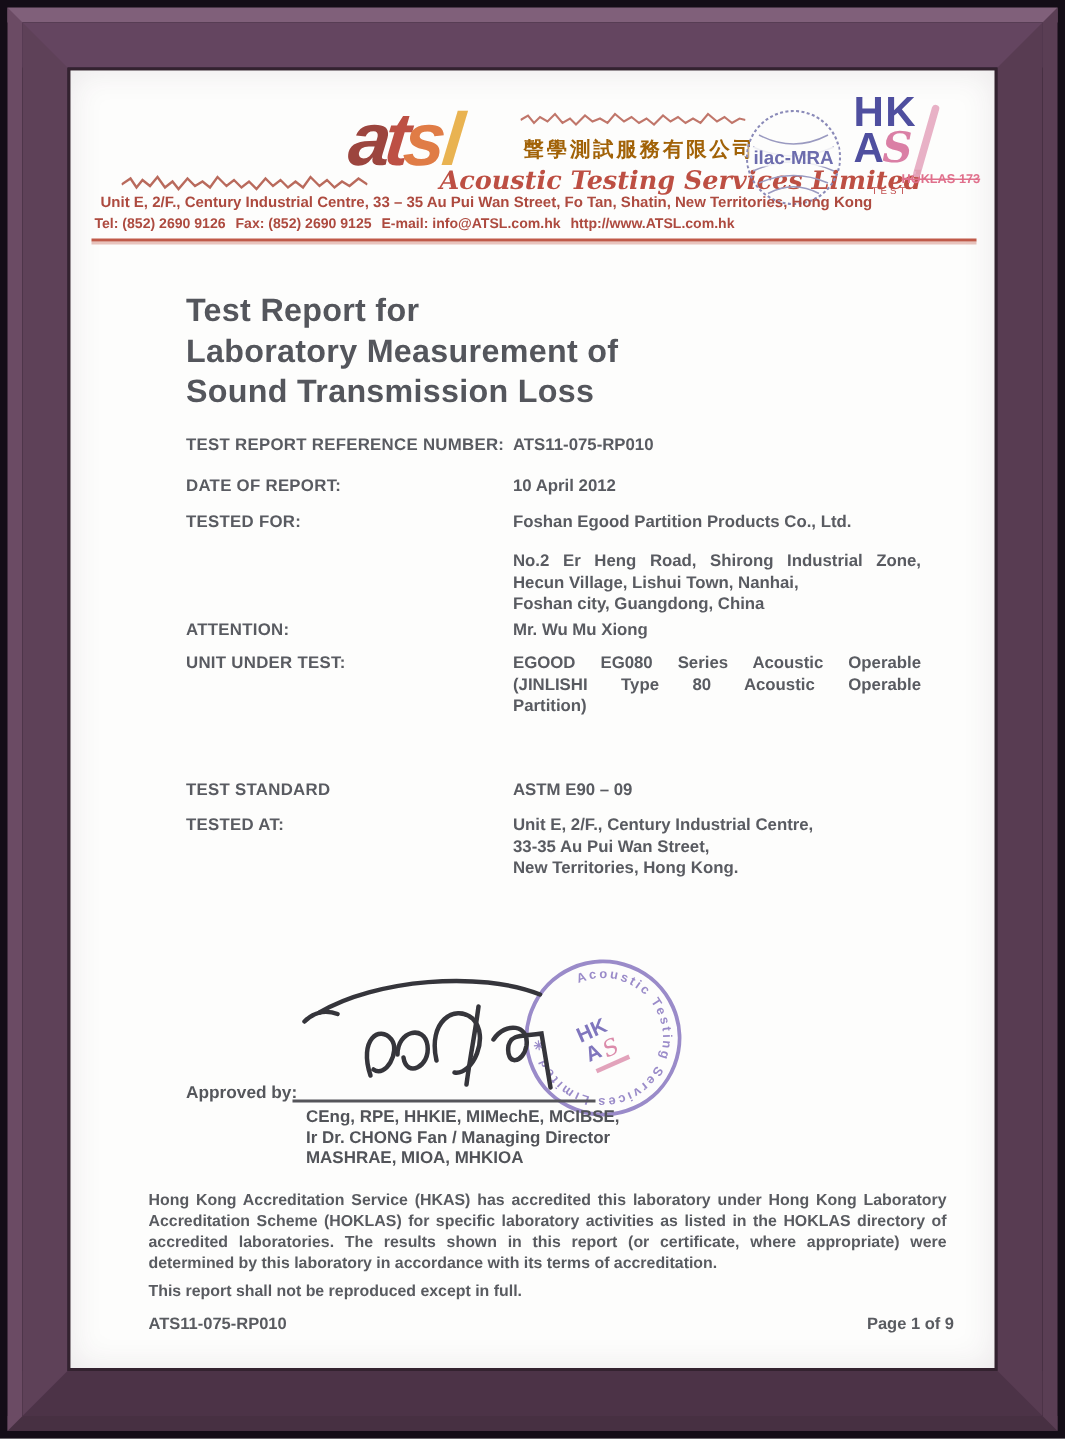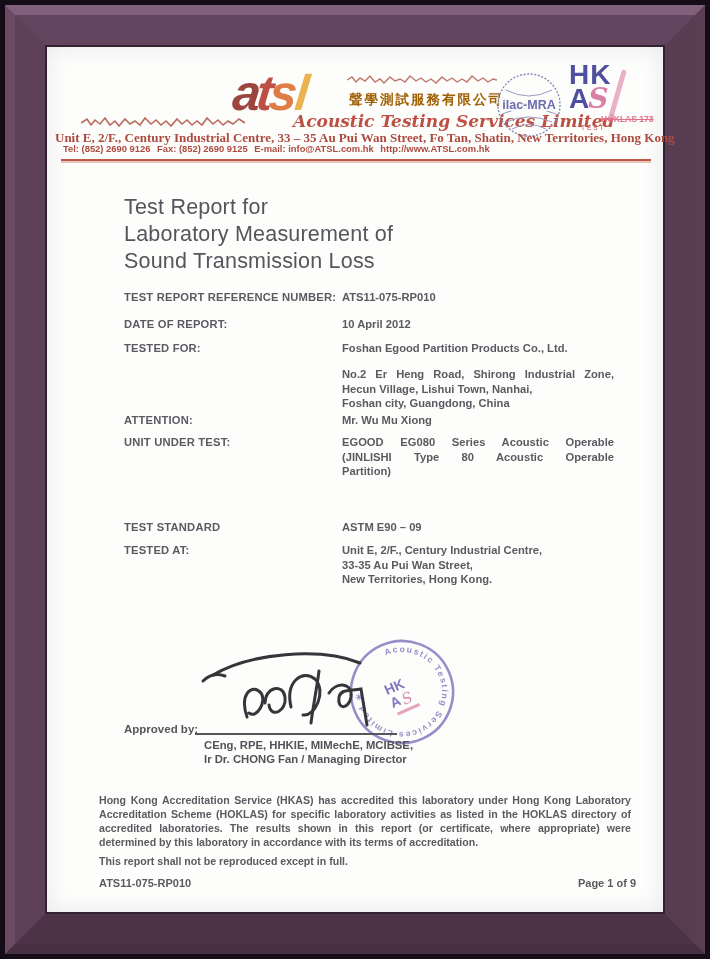--- a/index.html
+++ b/index.html
@@ -71,8 +71,8 @@
   }
   .hkas .htest { font-size:6.5px; color:#c24f4f; letter-spacing:2px; margin-left:12px; }
   .addr1 {
-    left:8px; top:83px;
-    font-size:13px; font-weight:bold; color:#ad4a3f; white-space:nowrap;font-family:Liberation Serif, serif;
+    left:20px; top:83px;
+    font-size:10px; font-weight:bold; color:#ad4a3f; white-space:nowrap;
   }
   .addr2 {
     left:16px; top:96px;

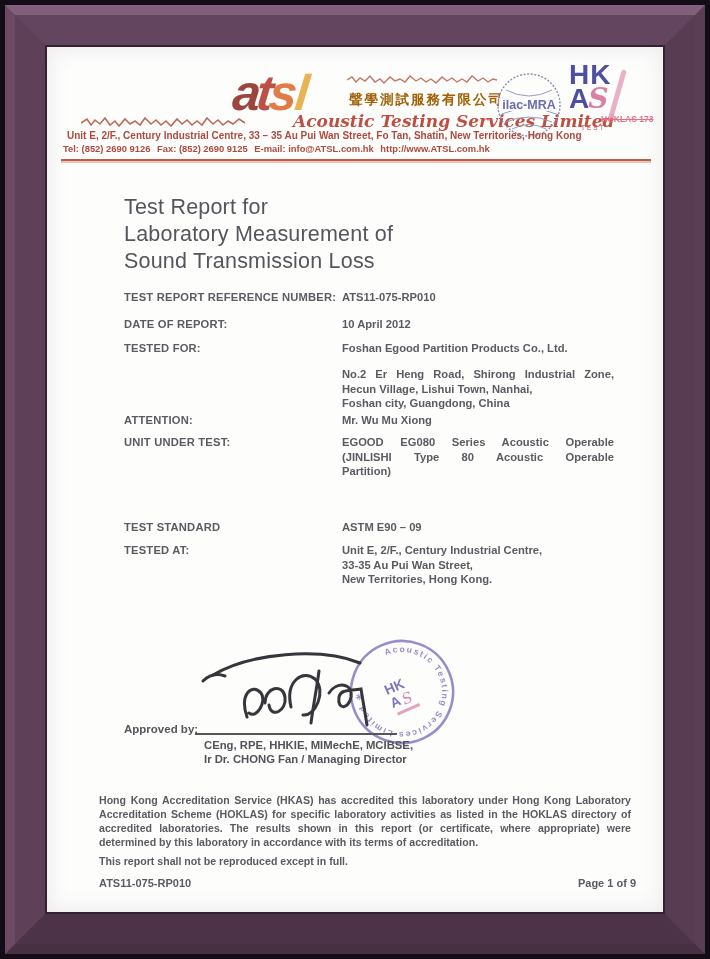--- a/index.html
+++ b/index.html
@@ -87,7 +87,7 @@
   
   .title {
     left:77px; top:147px;
-    font-size:21.5px; font-weight:normal; color:#54565c;
+    font-size:21.5px; font-weight:bold; color:#54565c;
     line-height:27px; letter-spacing:0.2px;
   }
 

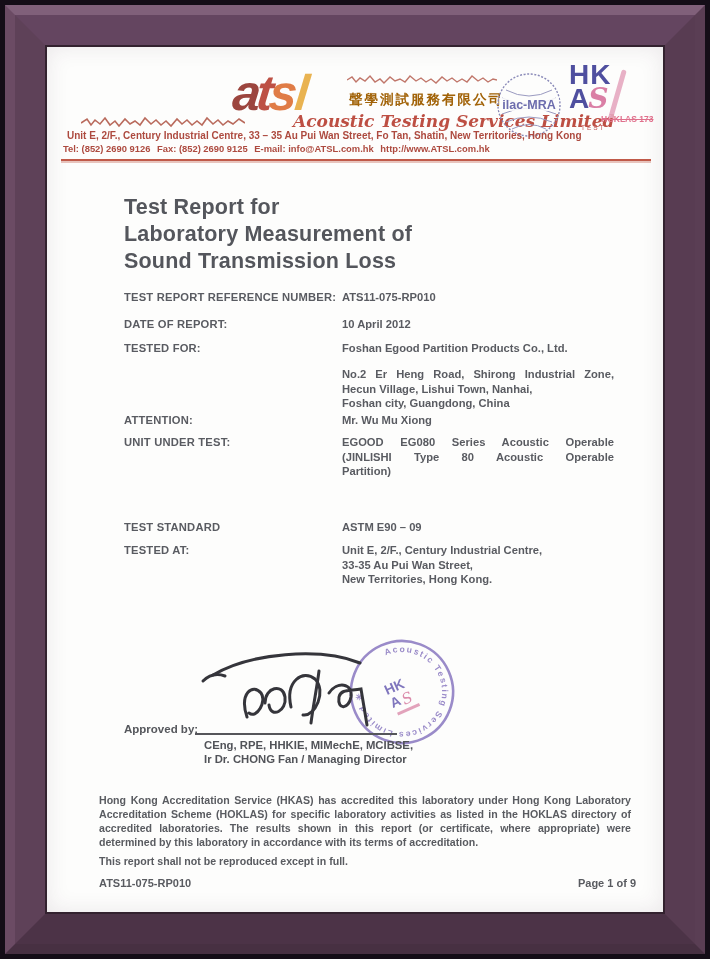--- a/index.html
+++ b/index.html
@@ -271,6 +271,7 @@
   <div class="abs signame">
     <div>CEng, RPE, HHKIE, MIMechE, MCIBSE,</div>
     <div>Ir Dr. CHONG Fan / Managing Director</div>
+    <div>MASHRAE, MIOA, MHKIOA</div>
   </div>
 
   <div class="abs accred">Hong Kong Accreditation Service (HKAS) has accredited this laboratory under Hong Kong Laboratory Accreditation Scheme (HOKLAS) for specific laboratory activities as listed in the HOKLAS directory of accredited laboratories. The results shown in this report (or certificate, where appropriate) were determined by this laboratory in accordance with its terms of accreditation.</div>

